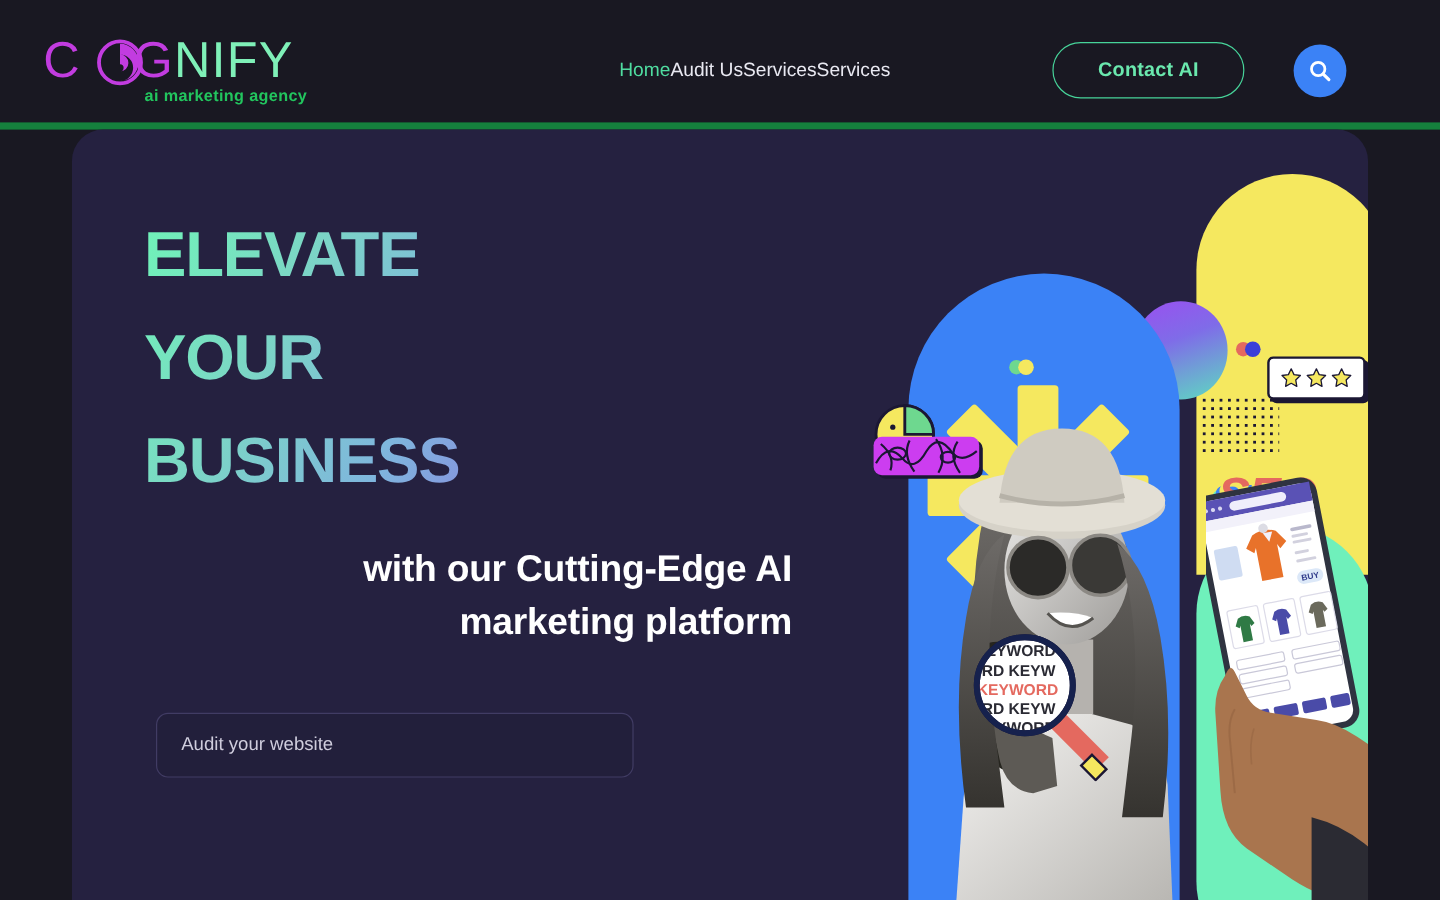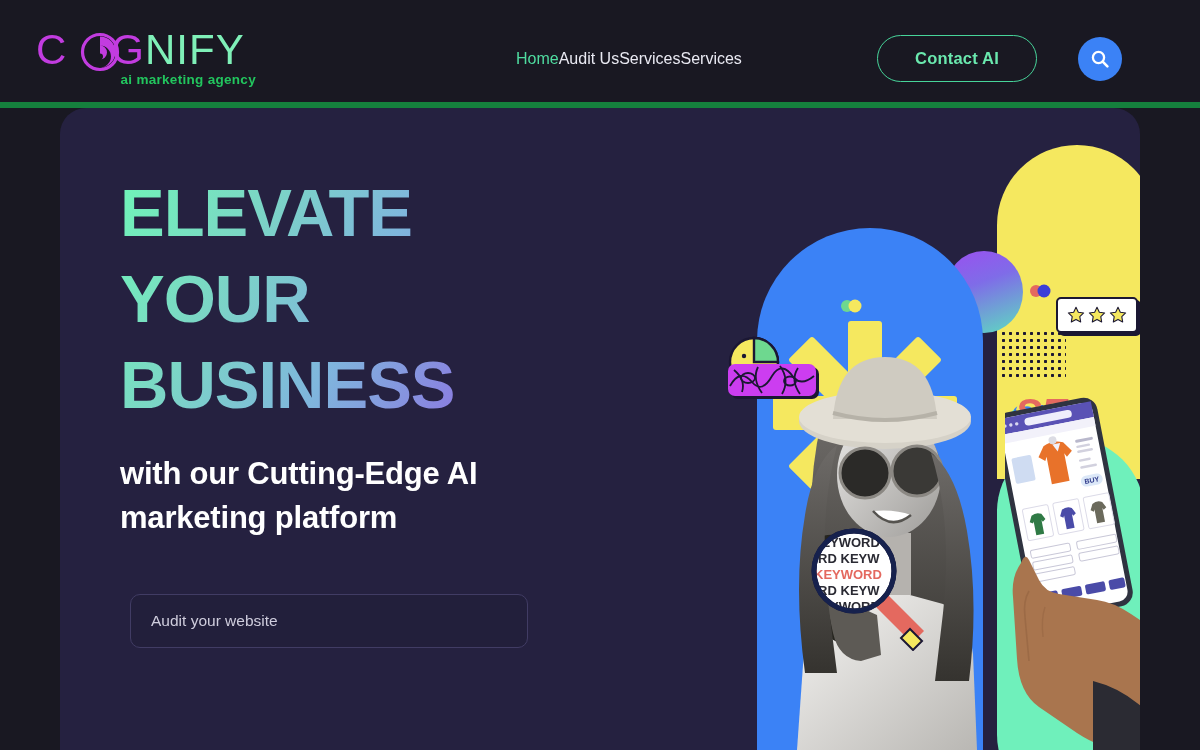--- a/index.html
+++ b/index.html
@@ -72,7 +72,7 @@
   .hero-left{ position:absolute; left:60px; top:62px; width:540px; }
 
   .headline{
-    font-size:67px; font-weight:bold; line-height:86px;
+    font-size:53px; font-weight:bold; line-height:86px;
     letter-spacing:-1px;
     background:linear-gradient(118deg,#6ff5b8 0%,#7bd8c4 22%,#7fb6dd 46%,#8a7fe0 68%,#9b4ff0 100%);
     -webkit-background-clip:text; background-clip:text;

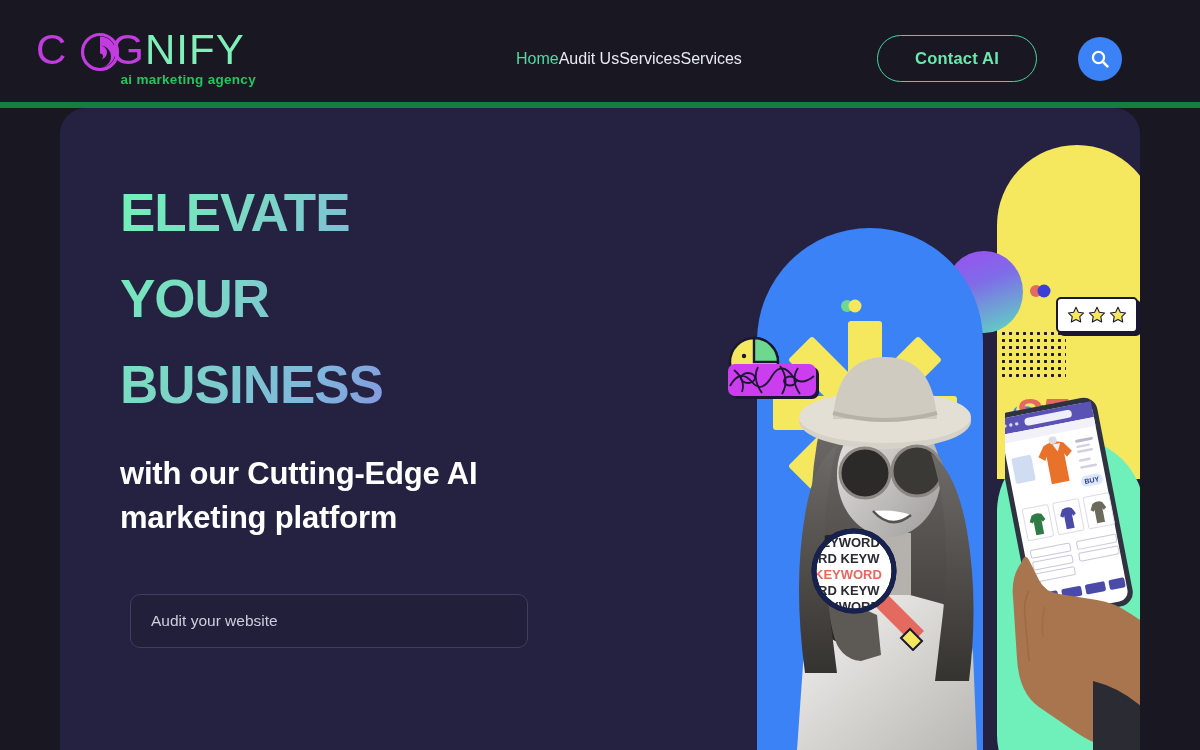--- a/index.html
+++ b/index.html
@@ -83,7 +83,7 @@
   .subhead{
     margin-top:24px;
     color:#ffffff; font-size:31px; font-weight:bold; line-height:44px;
-    white-space:pre-line; letter-spacing:-.2px;
+    white-space:pre-line; letter-spacing:-.2px;text-align:right;
   }
 
   .audit-form{

